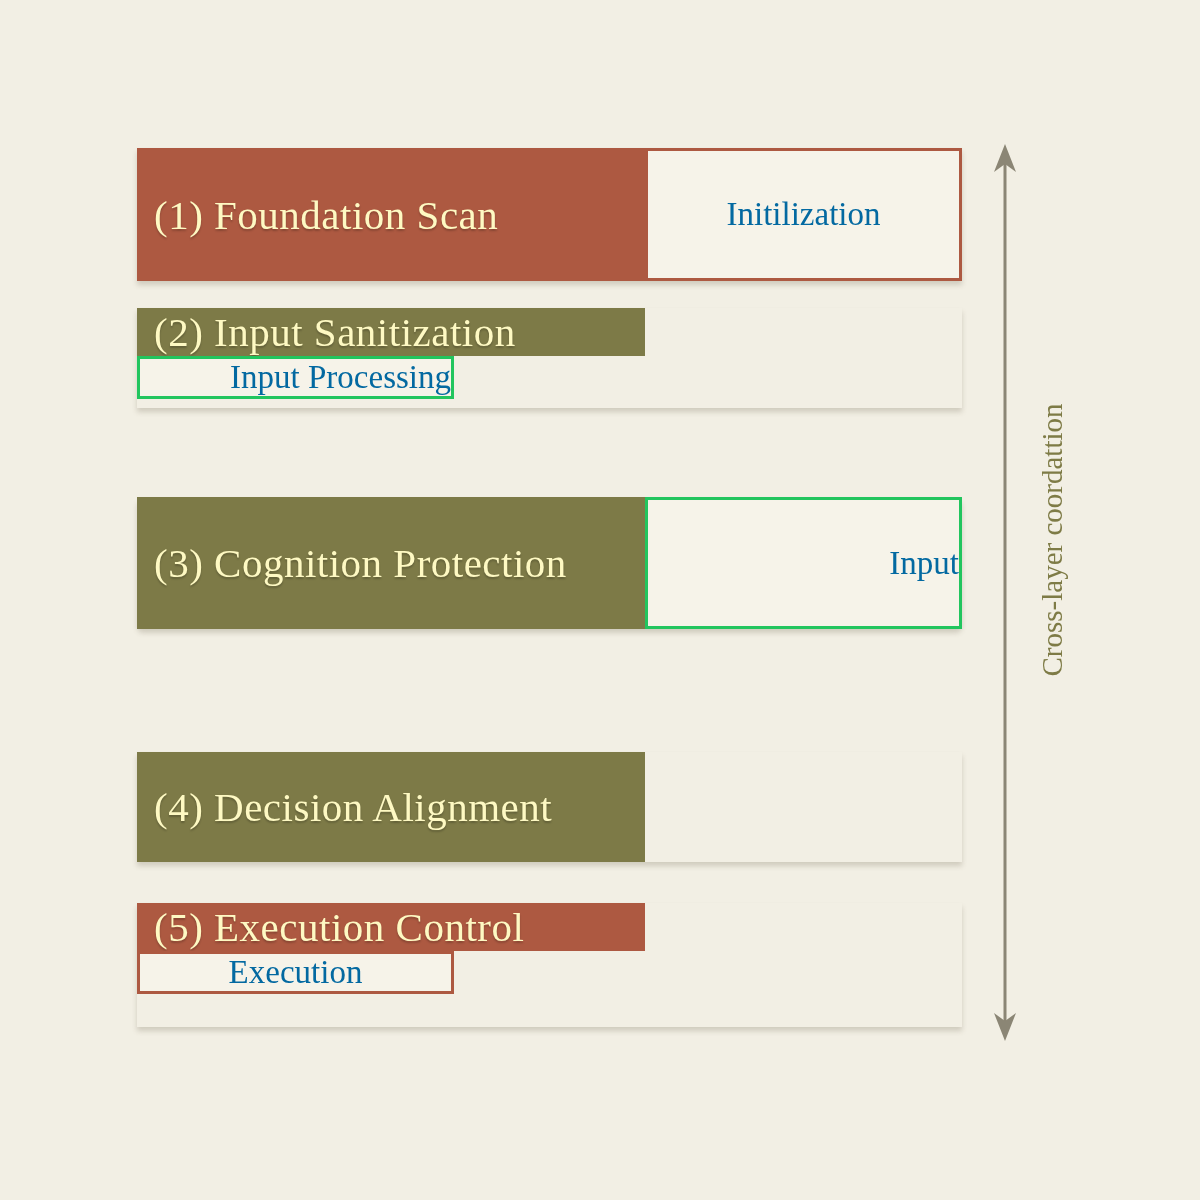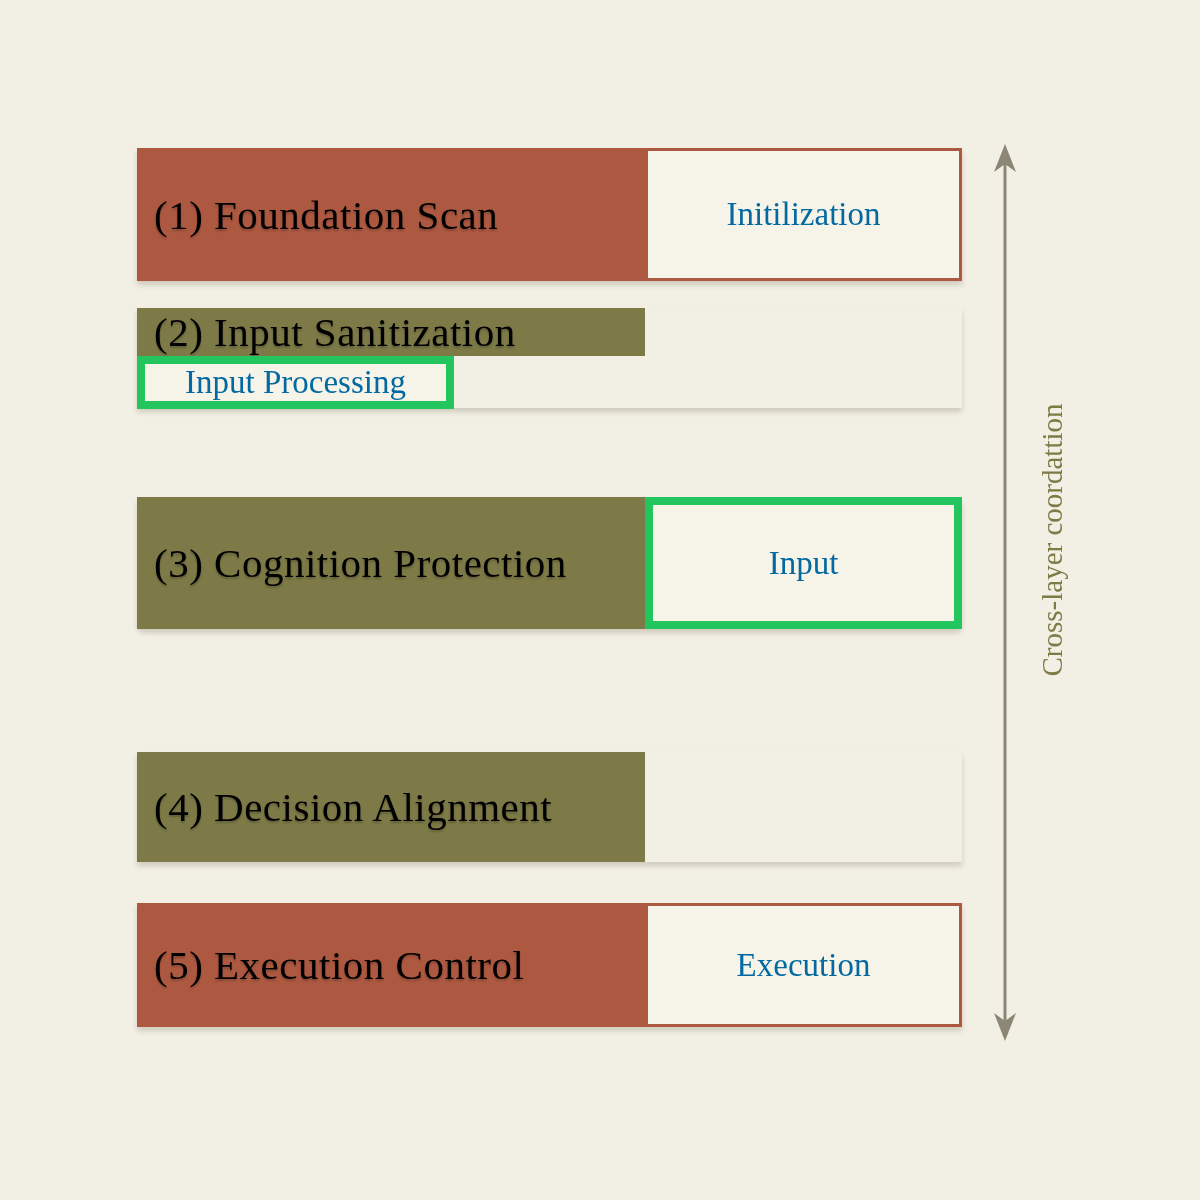--- a/index.html
+++ b/index.html
@@ -40,7 +40,7 @@
   }
   .layer-label {
     font-size: 41px;
-    color: #000000;
+    color: #fef9c3;
     letter-spacing: 0.5px;
     text-shadow: 0 2px 2px rgba(0,0,0,0.22);
     white-space: nowrap;

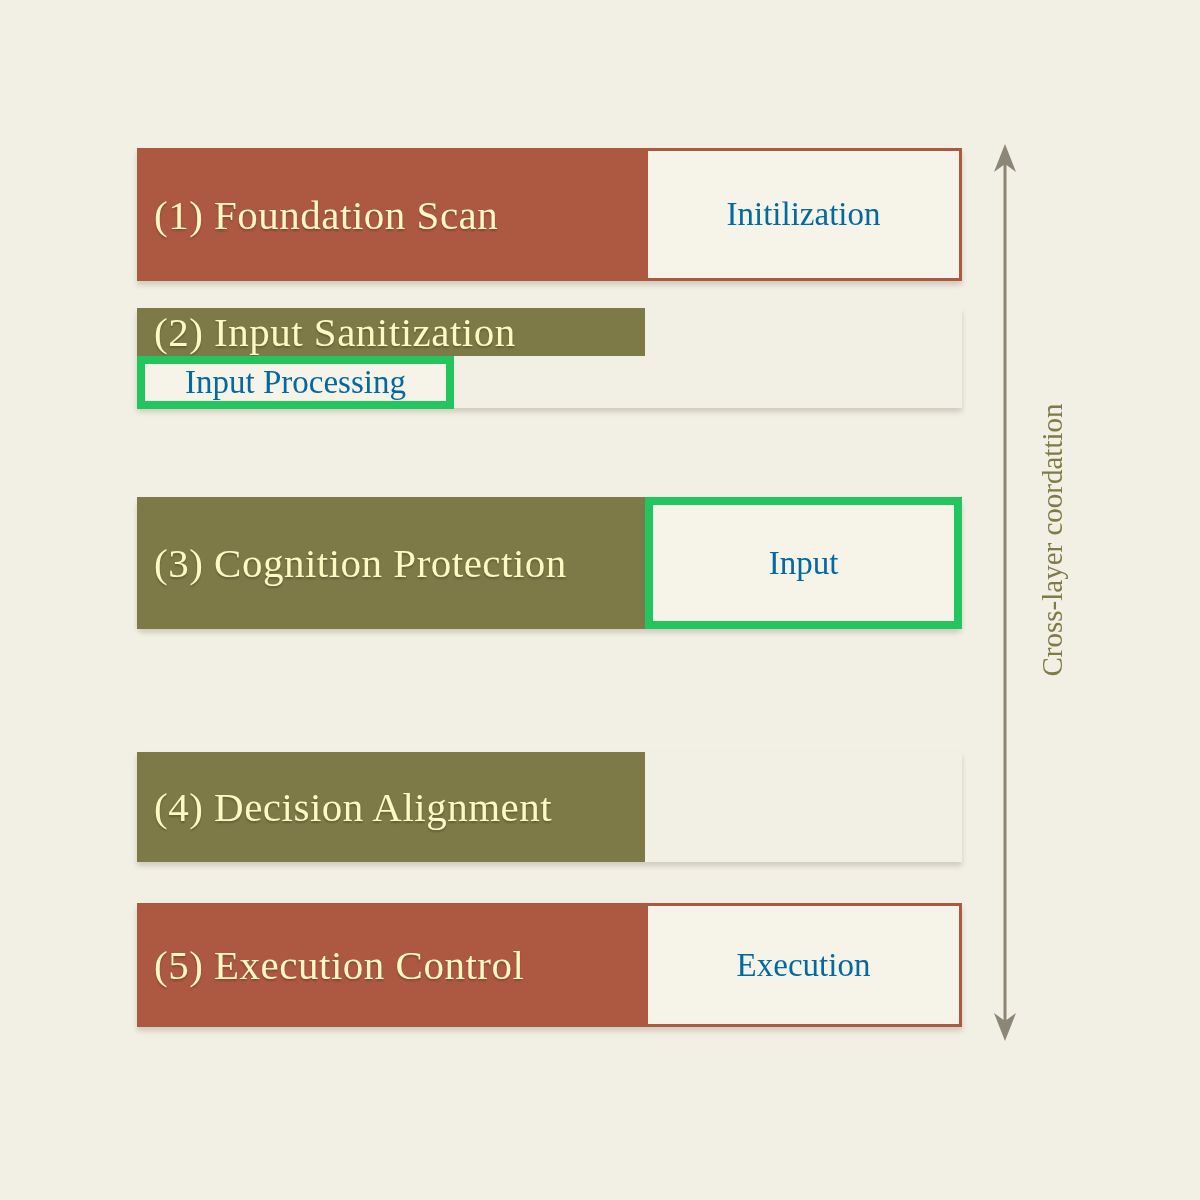--- a/index.html
+++ b/index.html
@@ -62,7 +62,7 @@
   .variant-rust .layer-box { background: #ad5941; }
   .variant-rust .stage-box { border: 3px solid #ad5941; }
   .variant-olive .layer-box { background: #7d7a47; }
-  .variant-olive .stage-box { border: 8px solid #22c55e; }
+  .variant-olive .stage-box { border: 3px solid #22c55e; justify-content: flex-end; }
 
   .cross-arrow {
     position: absolute;

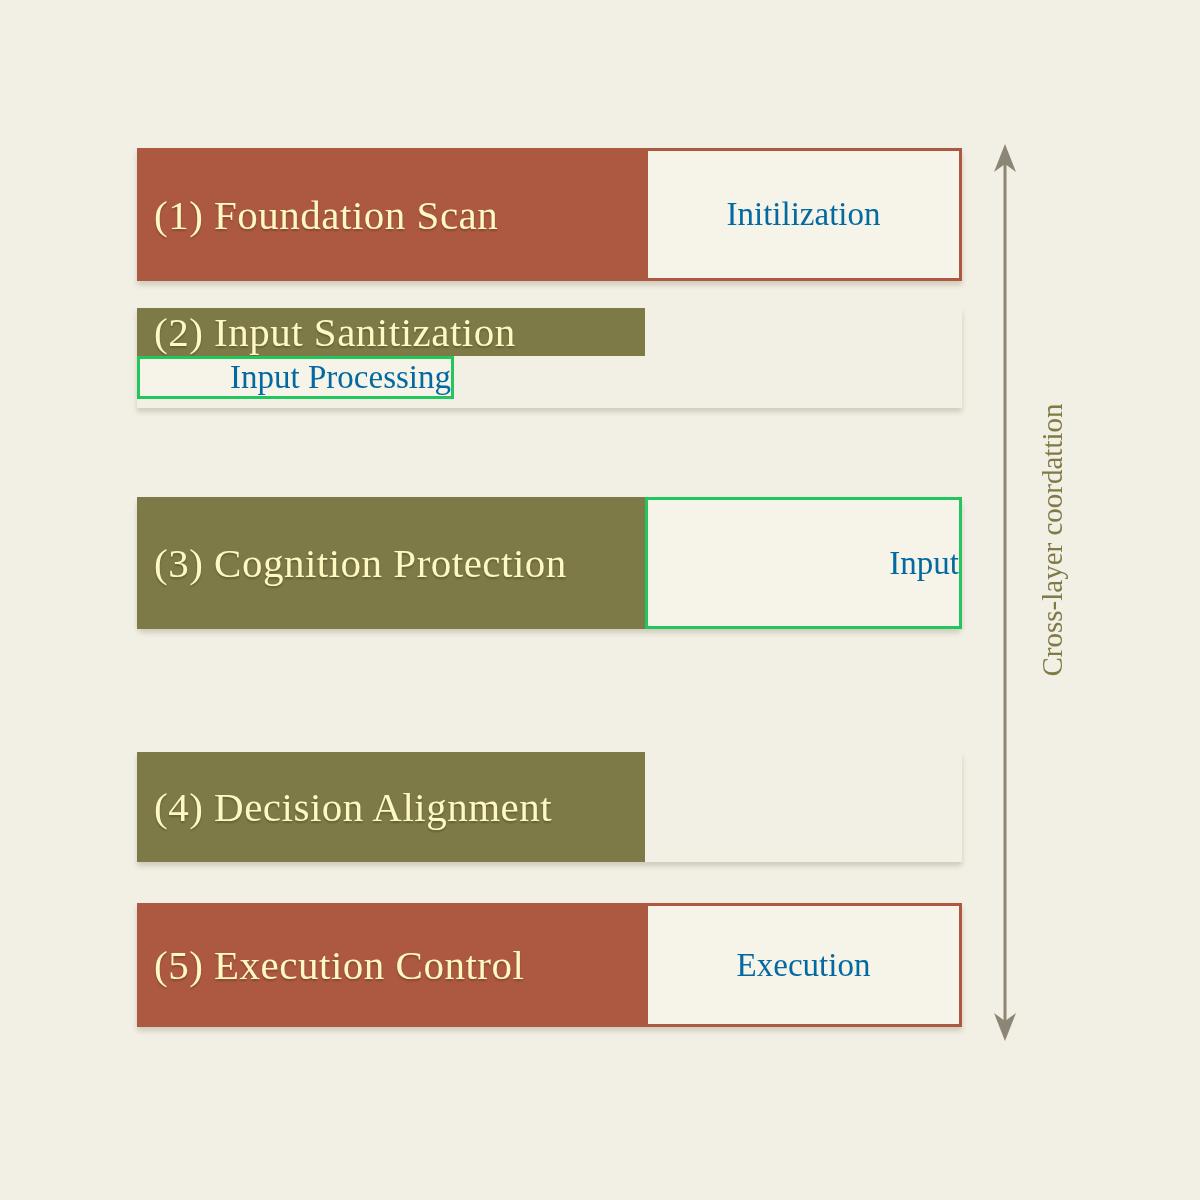--- a/index.html
+++ b/index.html
@@ -29,7 +29,7 @@
   .row-2 { top: 308px;  height: 100px; flex-direction: column; }
   .row-3 { top: 497px;  height: 132px; border-radius: 6px; }
   .row-4 { top: 752px;  height: 110px; }
-  .row-5 { top: 903px;  height: 124px; }
+  .row-5 { top: 903px;  height: 124px; flex-direction: column; }
 
   .layer-box {
     width: 508px;

